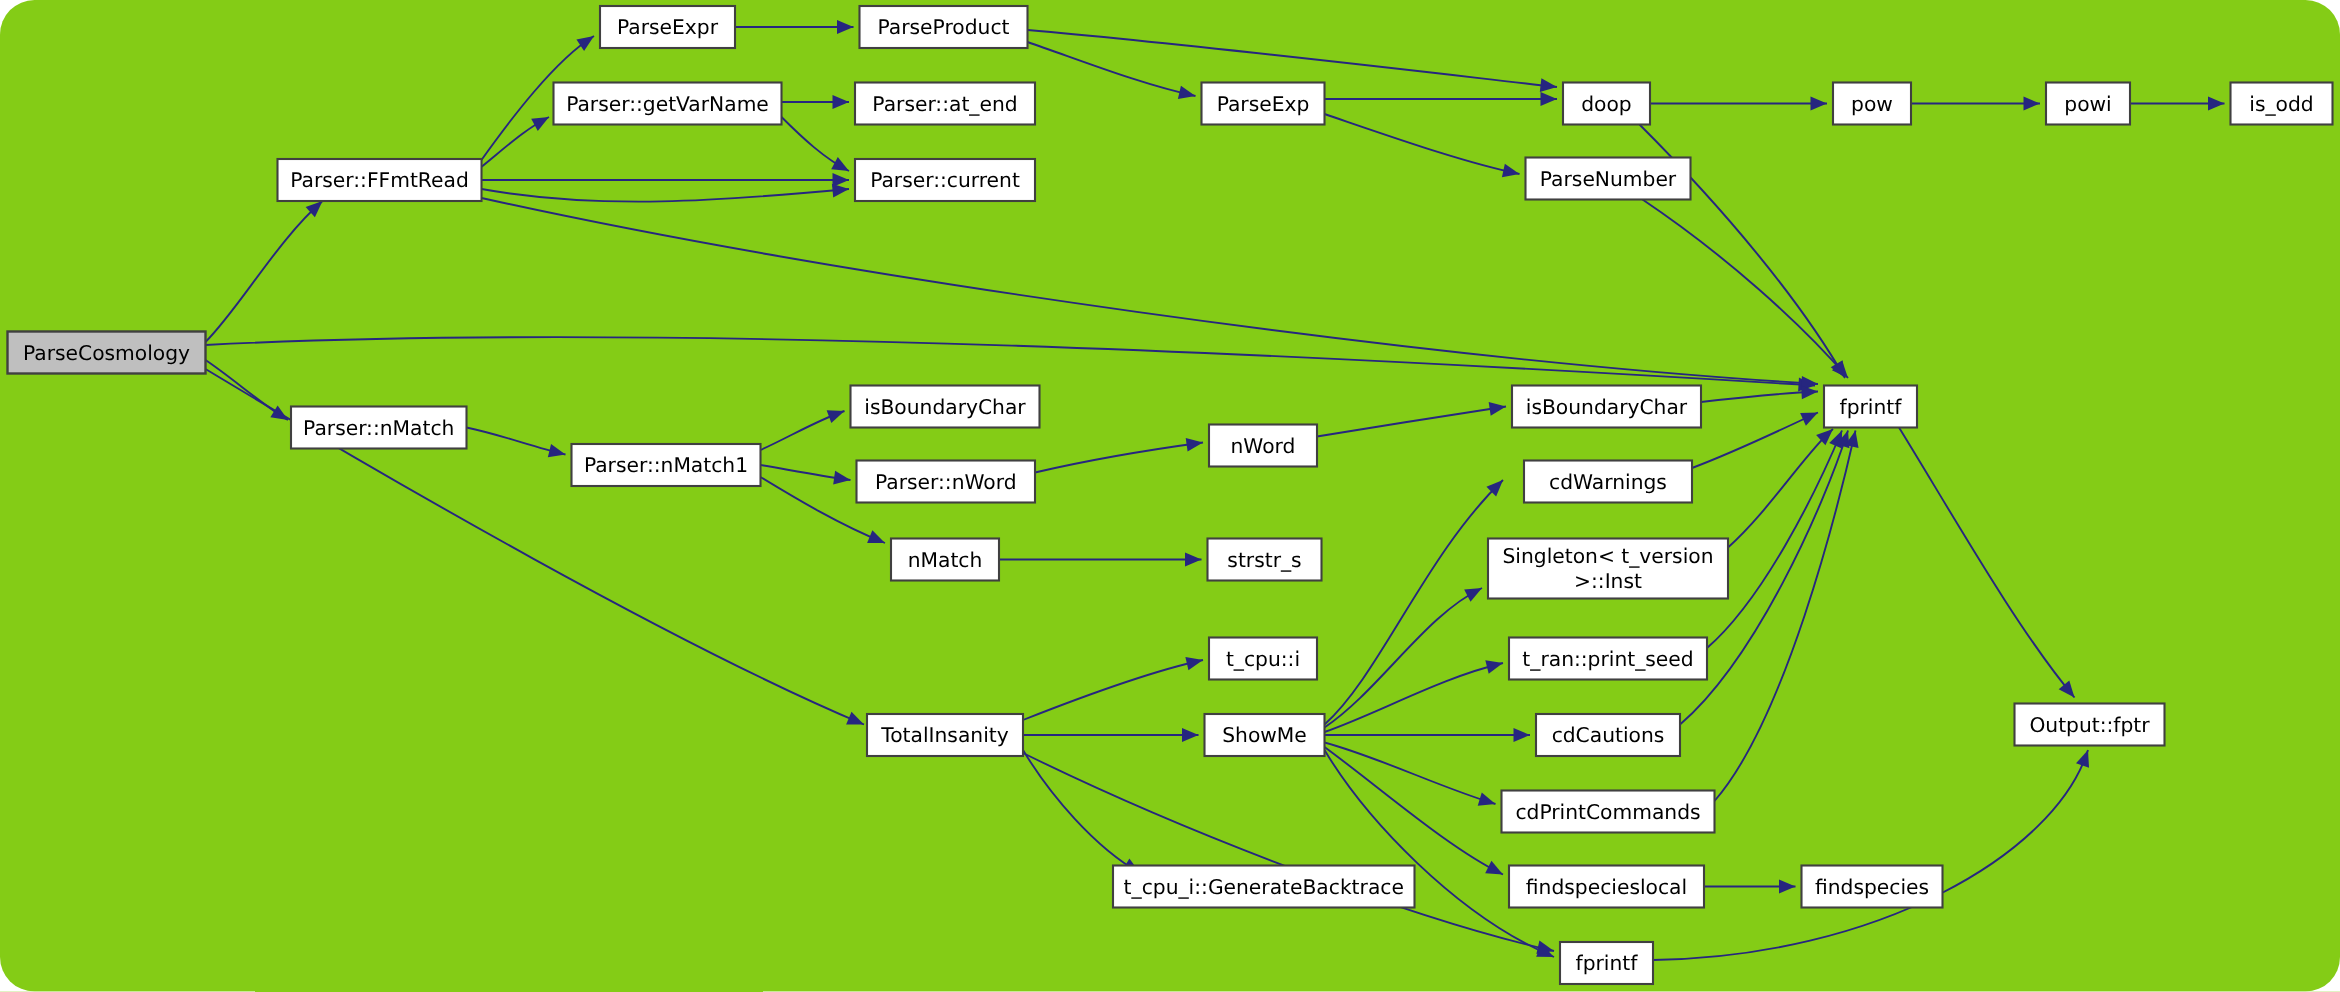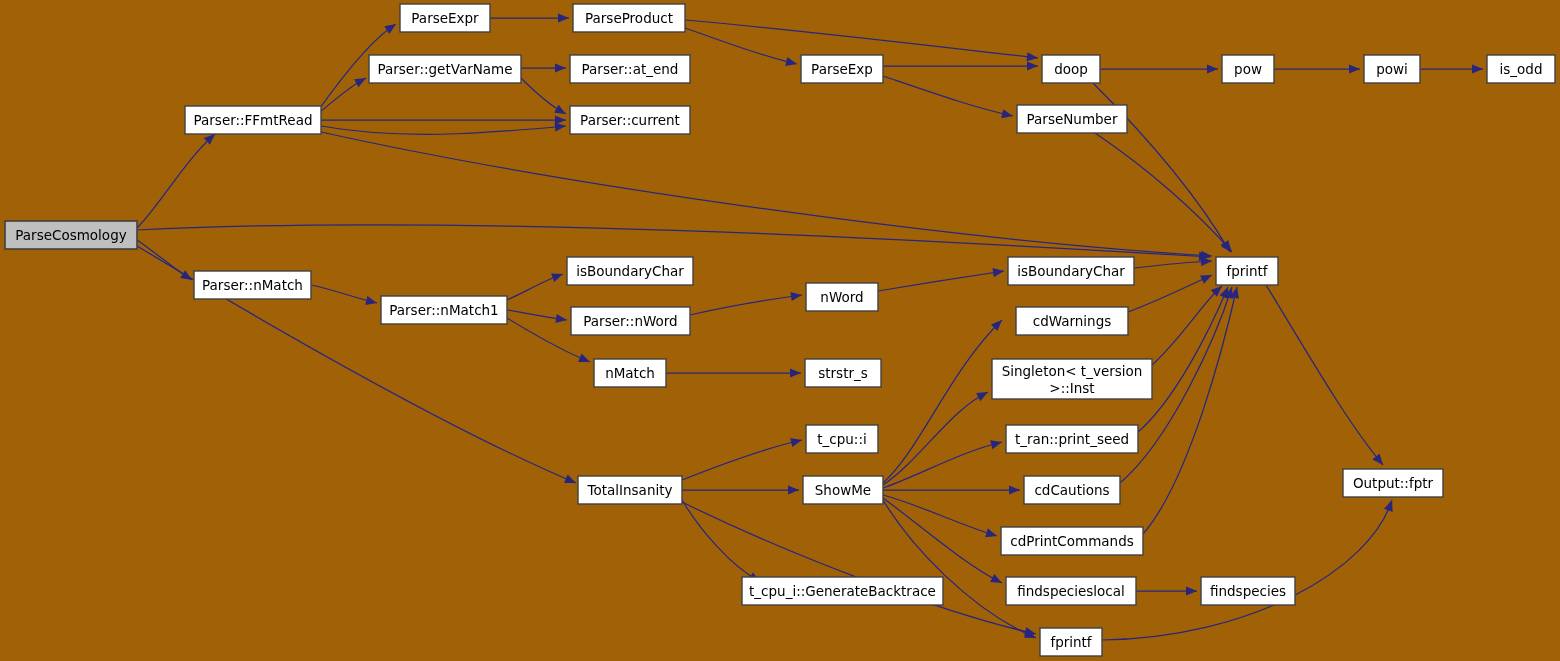--- a/index.html
+++ b/index.html
@@ -11,9 +11,10 @@
     position: relative;
     width: 1560px;
     height: 661px;
-    background: #a16207;
+    background: #84cc16;
     font-family: "DejaVu Sans", sans-serif;
     overflow: hidden;
+    border-radius: 23px;
   }
   svg#callgraph {
     display: block;

